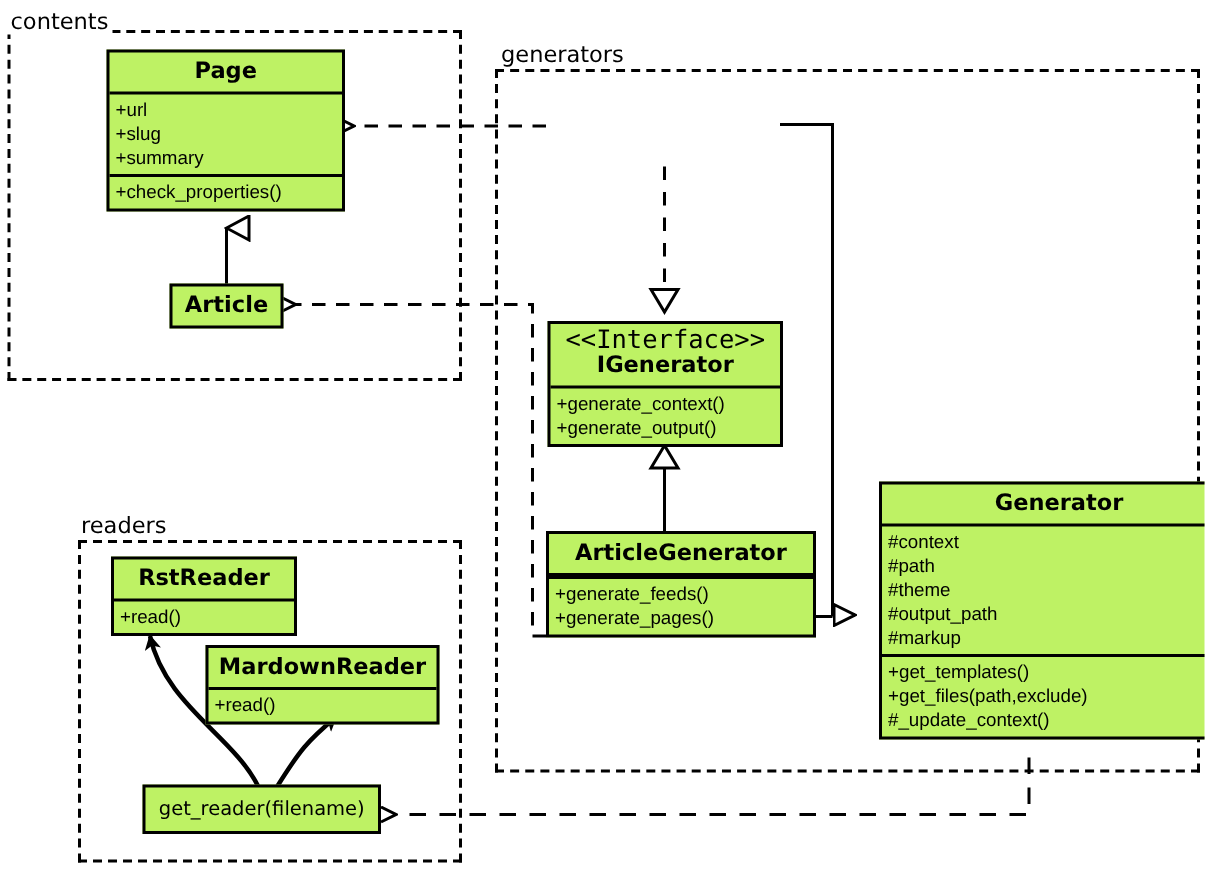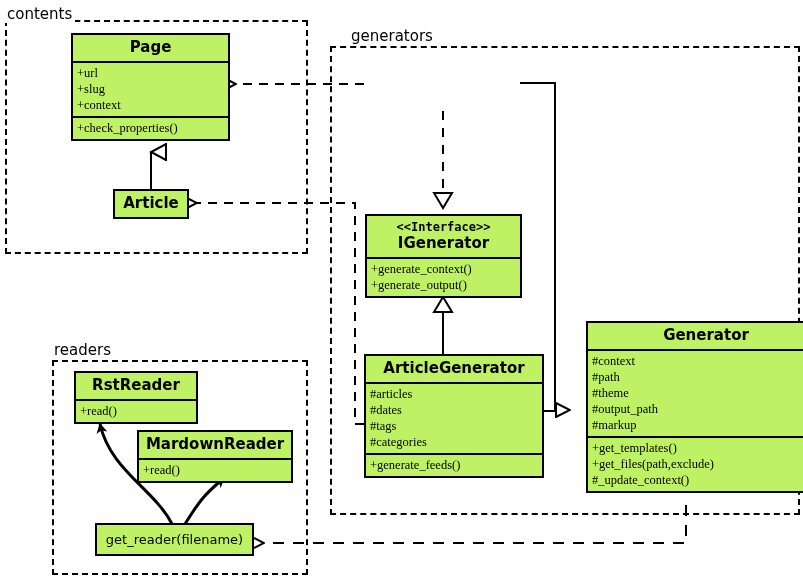--- a/index.html
+++ b/index.html
@@ -90,7 +90,7 @@
   <div class="pkg-label" style="left:4px; top:6px;">contents</div>
 
   <div class="pkg" style="left:330px; top:46px; width:470px; height:469px; border-style:dashed;"></div>
-  <div class="pkg-label" style="left:348px; top:28px;">generators</div>
+  <div class="pkg-label" style="left:331px; top:28px;">generators</div>
 
   <div class="pkg" style="left:52px; top:360px; width:256px; height:215px; border-style:dashed;"></div>
   <div class="pkg-label" style="left:51px; top:342px;">readers</div>

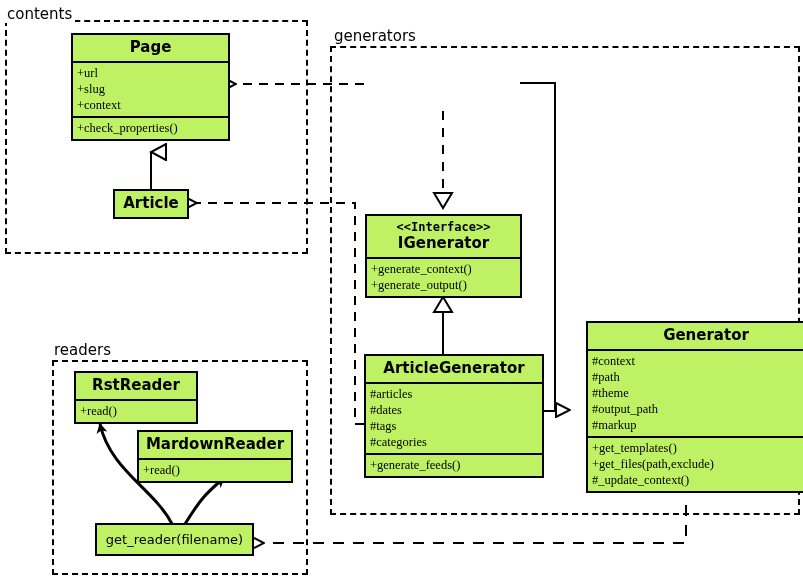--- a/index.html
+++ b/index.html
@@ -64,7 +64,7 @@
   }
   .uml .compartment {
     padding: 2px 3px 3px 4px;
-    font-family: Liberation Serif, serif;
+    font-family: Liberation Sans, sans-serif;
     font-size: 12.5px;
     line-height: 16px;
     color: #000;

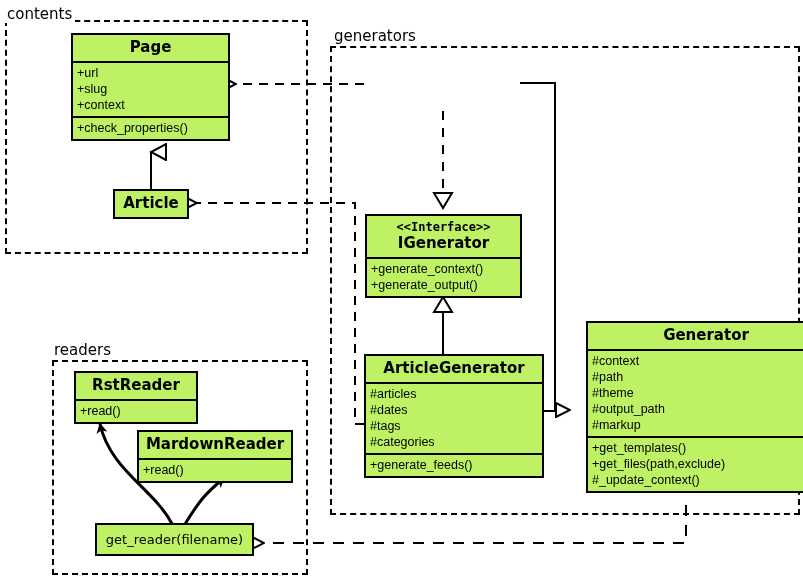--- a/index.html
+++ b/index.html
@@ -160,7 +160,7 @@
     <div class="compartment">
       <div>+url</div>
       <div>+slug</div>
-      <div>+context</div>
+      <div>+summary</div>
     </div>
     <div class="sep"></div>
     <div class="compartment">

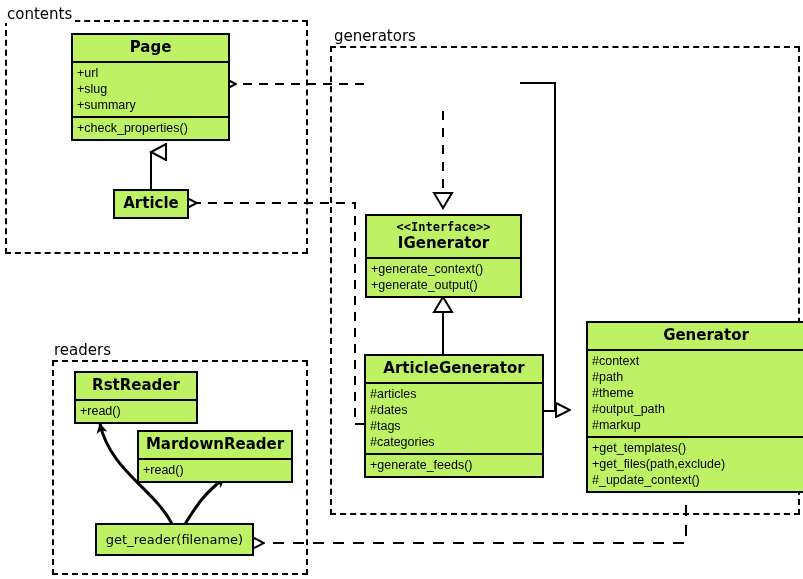--- a/index.html
+++ b/index.html
@@ -54,9 +54,9 @@
   }
   .uml .stereo {
     display: block;
-    font-weight: bold;
+    font-weight: normal;
     font-family: "DejaVu Sans Mono", monospace;
-    font-size: 12px;
+    font-size: 17px;
     line-height: 15px;
   }
   .uml .sep {

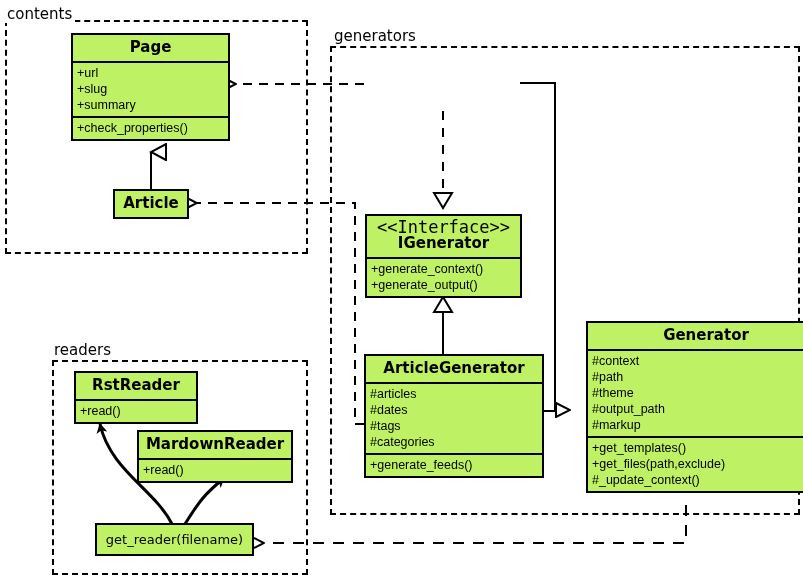--- a/index.html
+++ b/index.html
@@ -188,12 +188,6 @@
   <div class="uml" style="left:364px; top:354px; width:180px;">
     <div class="hdr">ArticleGenerator</div>
     <div class="sep"></div>
-    <div class="compartment">
-      <div>#articles</div>
-      <div>#dates</div>
-      <div>#tags</div>
-      <div>#categories</div>
-    </div>
     <div class="sep"></div>
     <div class="compartment">
       <div>+generate_feeds()</div>

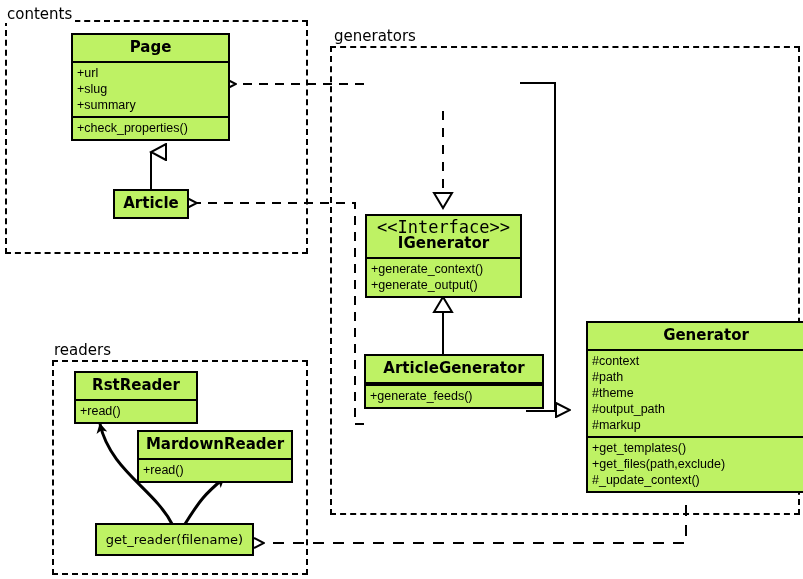--- a/index.html
+++ b/index.html
@@ -191,6 +191,7 @@
     <div class="sep"></div>
     <div class="compartment">
       <div>+generate_feeds()</div>
+      <div>+generate_pages()</div>
     </div>
   </div>
 

